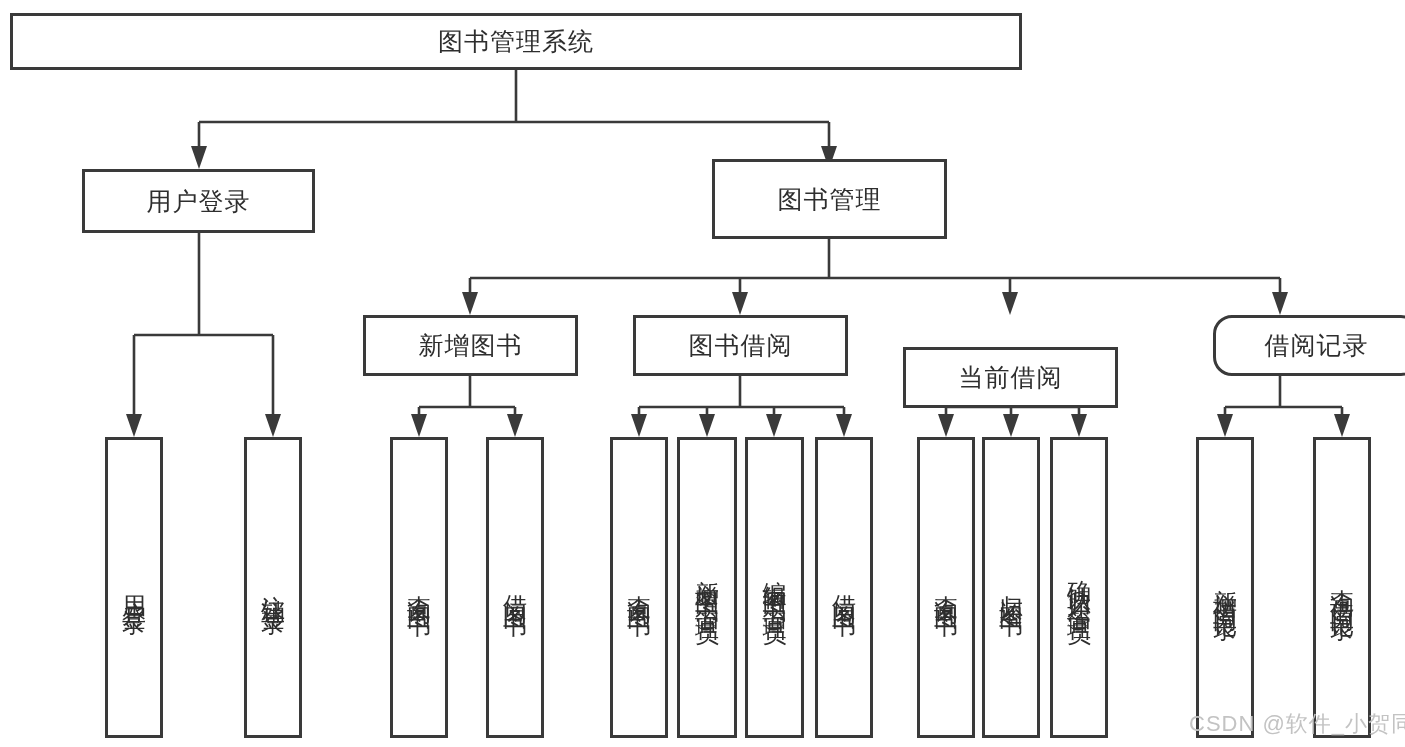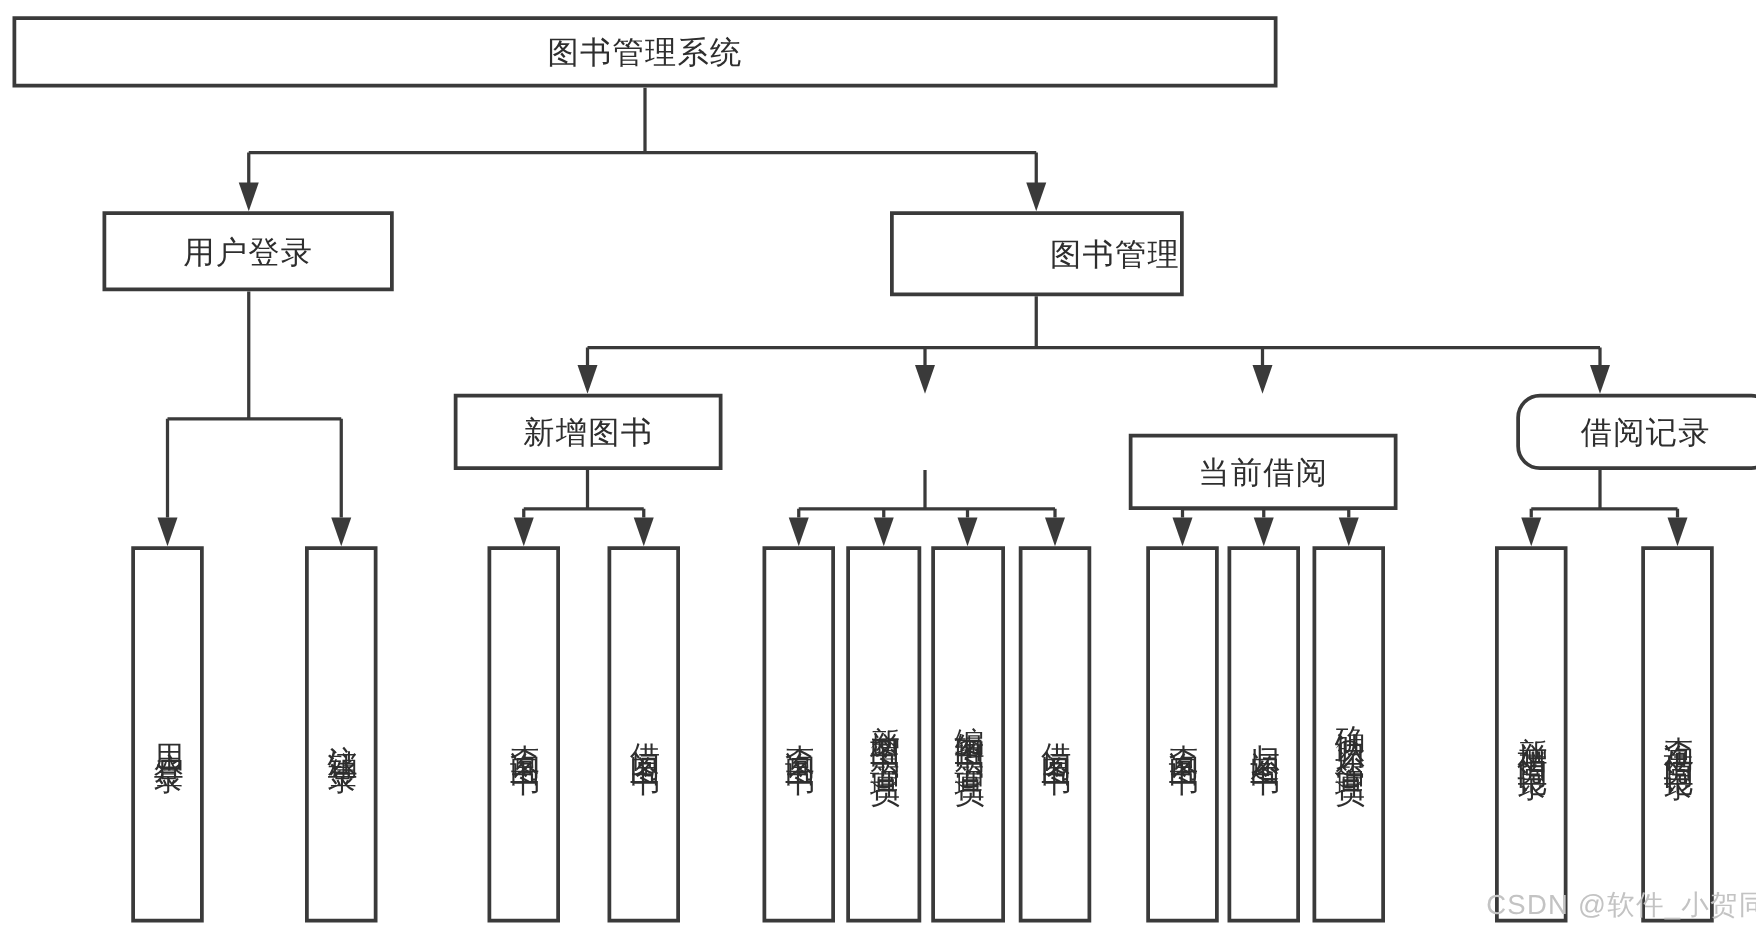--- a/index.html
+++ b/index.html
@@ -109,7 +109,7 @@
   <div class="box" style="left:82px; top:169px; width:233px; height:64px;">
     <span class="hlabel">用户登录</span>
   </div>
-  <div class="box" style="left:712px; top:169px; width:235px; height:68px;justify-content:flex-end;">
+  <div class="box" style="left:712px; top:159px; width:235px; height:80px;">
     <span class="hlabel">图书管理</span>
   </div>
 

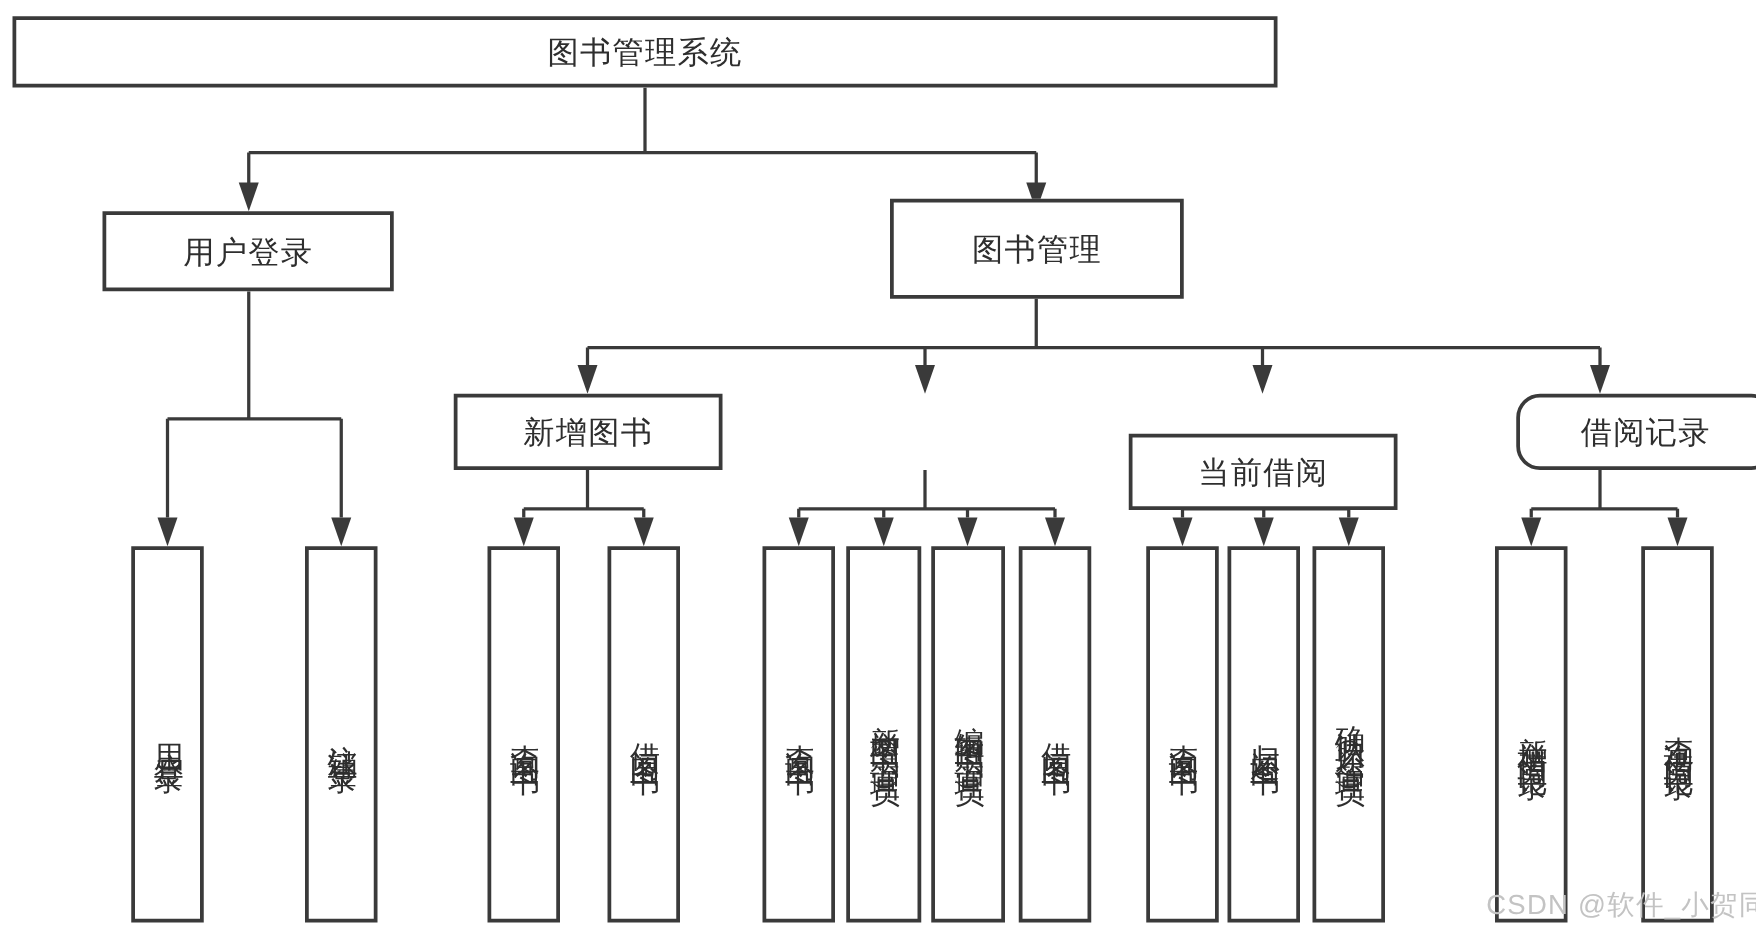--- a/index.html
+++ b/index.html
@@ -116,6 +116,9 @@
   <div class="box" style="left:363px; top:315px; width:215px; height:61px;">
     <span class="hlabel">新增图书</span>
   </div>
+  <div class="box" style="left:633px; top:315px; width:215px; height:61px;">
+    <span class="hlabel">图书借阅</span>
+  </div>
   <div class="box" style="left:903px; top:315px; width:215px; height:61px;margin-top:32px;">
     <span class="hlabel">当前借阅</span>
   </div>

